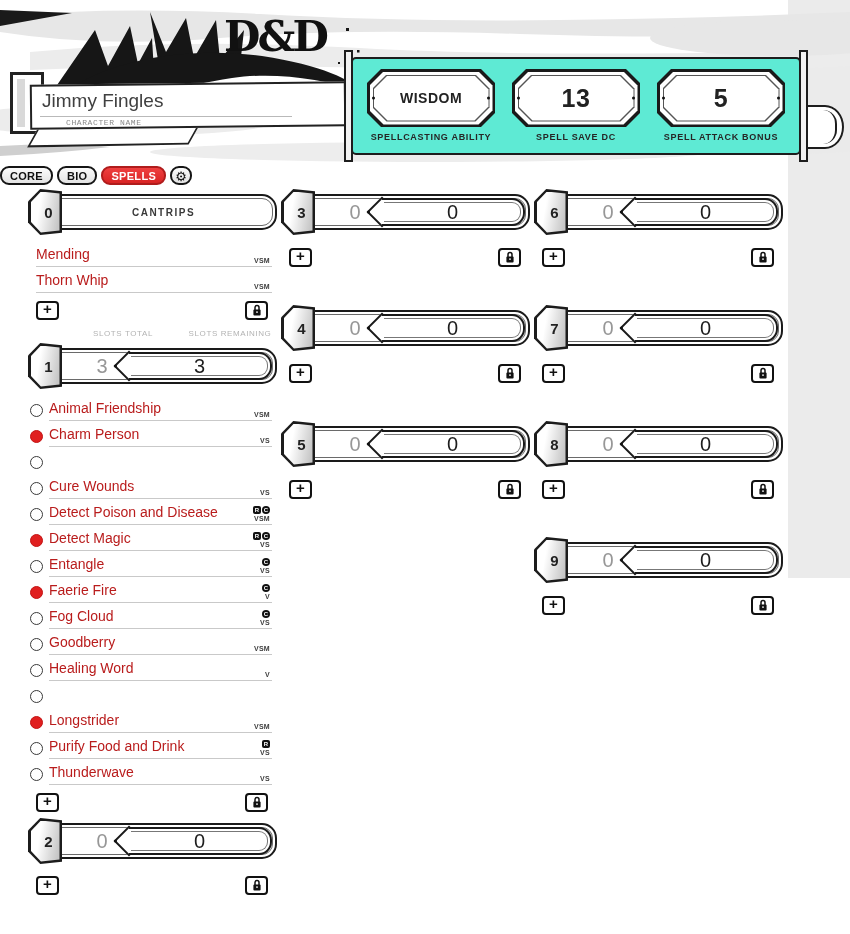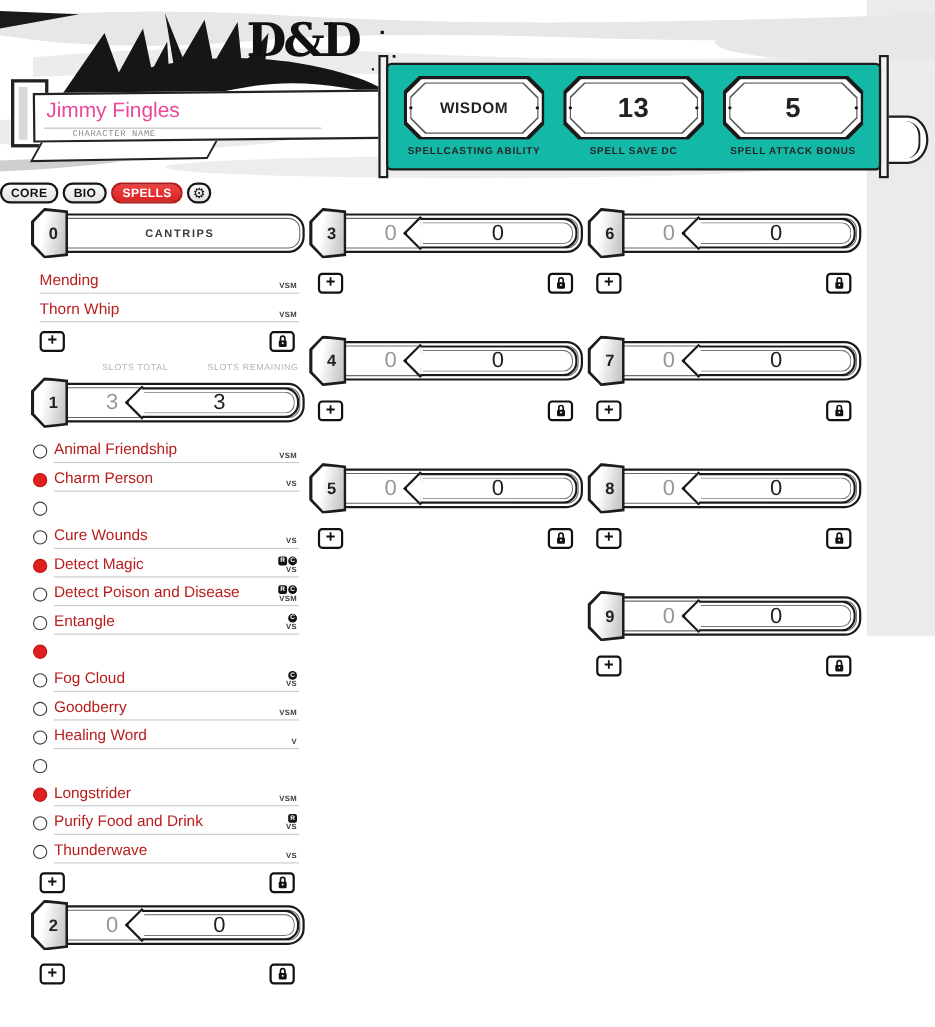--- a/index.html
+++ b/index.html
@@ -25,7 +25,7 @@
     background:#fff; border:2.5px solid #222; transform:rotate(-0.6deg); z-index:3; }
   .name-fold { position:absolute; left:34px; top:124px; width:160px; height:22px;
     background:#fff; border:2px solid #222; transform:skewX(-30deg) rotate(-1deg); z-index:2; }
-  .char-name { position:absolute; left:42px; top:90px; font-size:19px; color:#ec4899; z-index:4; }
+  .char-name { position:absolute; left:42px; top:90px; font-size:19px; color:#404040; z-index:4; }
   .char-name-line { position:absolute; left:40px; top:116px; width:252px; border-bottom:1px solid #b9b9b9; z-index:4; }
   .char-name-label { position:absolute; left:66px; top:118px; font-size:8px; letter-spacing:0.6px; color:#8a8a8a; z-index:4;font-family:Liberation Mono, monospace; }
 

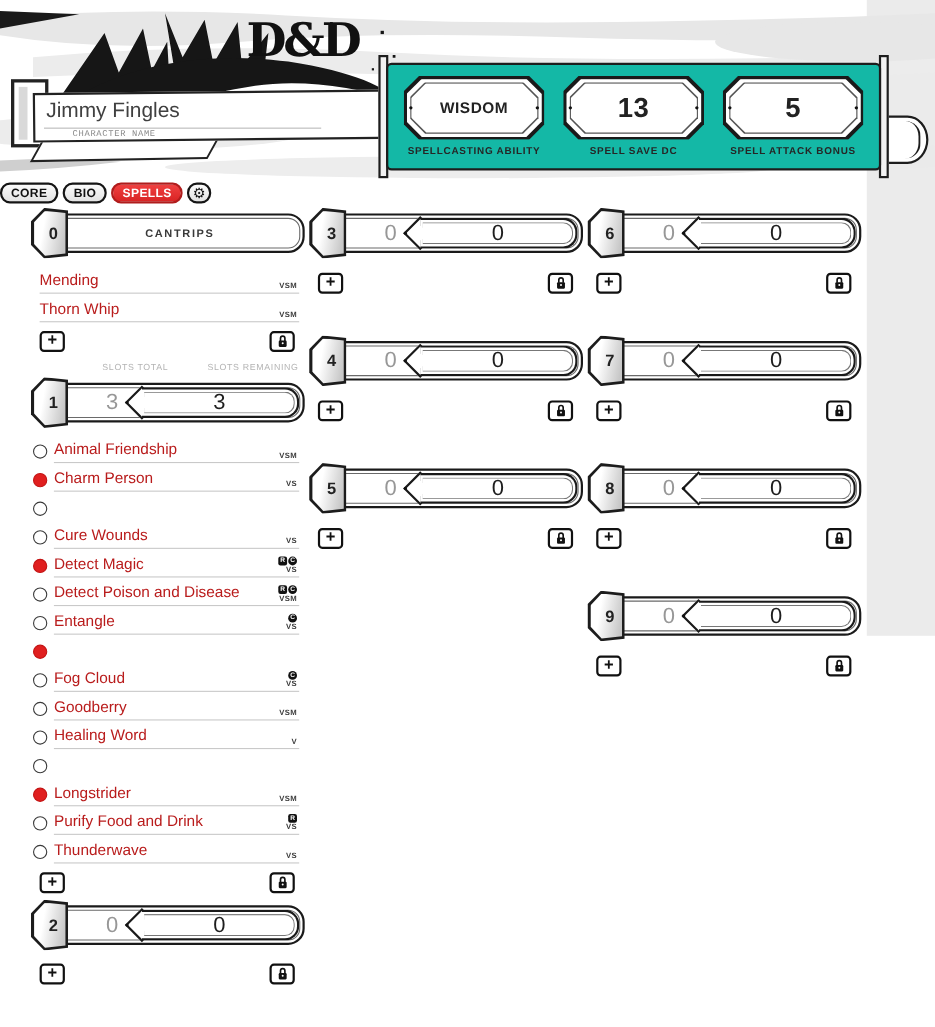--- a/index.html
+++ b/index.html
@@ -36,7 +36,7 @@
   .plate-curl::after { content:""; position:absolute; right:5px; top:3px; bottom:3px; width:16px;
     border-right:2px solid #1d1d1d; border-radius:0 14px 14px 0; }
   .stats-plate { position:absolute; left:351px; top:57px; width:450px; height:98px;
-    background:#14b8a6; border:2.5px solid #1d1d1d; border-radius:5px; z-index:4;
+    background:#5eead4; border:2.5px solid #1d1d1d; border-radius:5px; z-index:4;
     display:flex; justify-content:space-between; padding:10px 14px 0; }
   .stat-cell { display:flex; flex-direction:column; align-items:center; }
   .oct { clip-path:polygon(14px 0, calc(100% - 14px) 0, 100% 14px, 100% calc(100% - 14px),

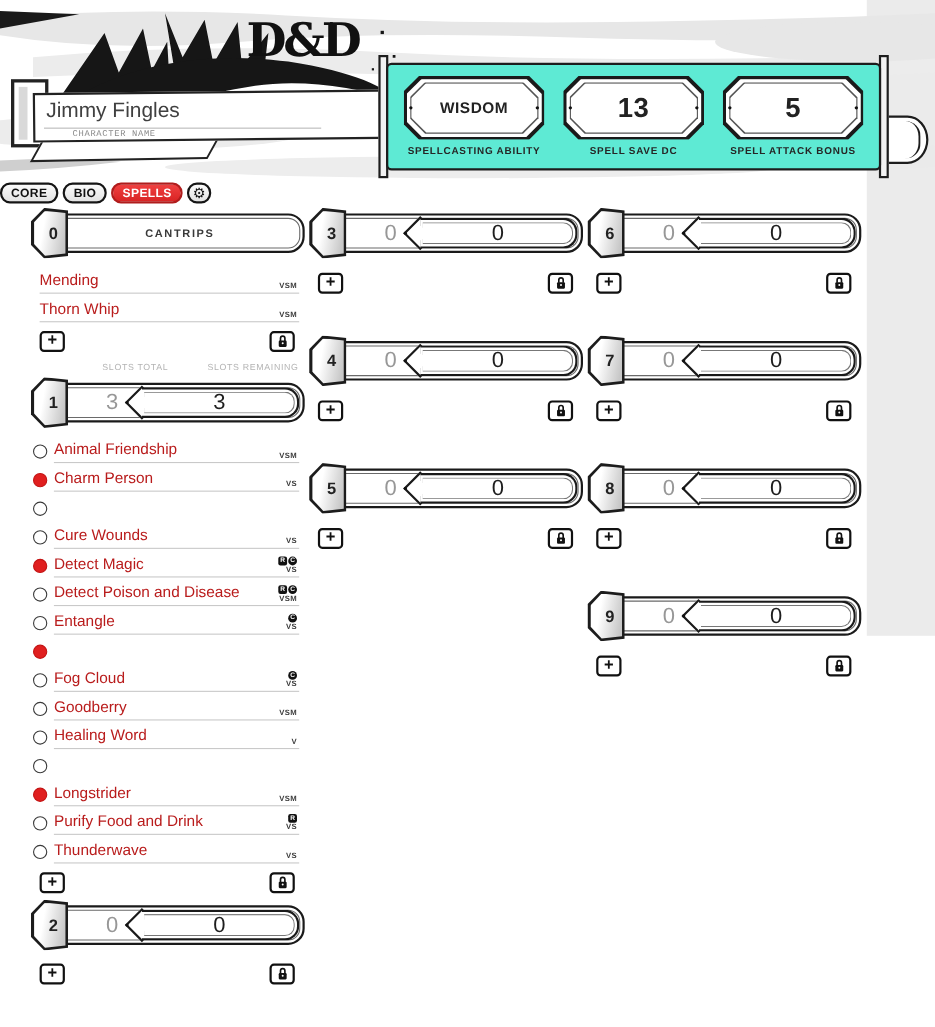--- a/index.html
+++ b/index.html
@@ -323,6 +323,19 @@
     </div>
   </div>
           <div class="spell-row">
+    <div class="check"></div>
+    <div class="fieldline">
+      <span class="spell-name">Detect Poison and Disease</span>
+      <span class="tags">
+        <span class="badges">
+                  <span class="mini-badge r">R</span>
+                  <span class="mini-badge c">C</span>
+                </span>
+        <span class="components">VSM</span>
+      </span>
+    </div>
+  </div>
+          <div class="spell-row">
     <div class="check filled"></div>
     <div class="fieldline">
       <span class="spell-name">Detect Magic</span>
@@ -338,19 +351,6 @@
           <div class="spell-row">
     <div class="check"></div>
     <div class="fieldline">
-      <span class="spell-name">Detect Poison and Disease</span>
-      <span class="tags">
-        <span class="badges">
-                  <span class="mini-badge r">R</span>
-                  <span class="mini-badge c">C</span>
-                </span>
-        <span class="components">VSM</span>
-      </span>
-    </div>
-  </div>
-          <div class="spell-row">
-    <div class="check"></div>
-    <div class="fieldline">
       <span class="spell-name">Entangle</span>
       <span class="tags">
         <span class="badges">

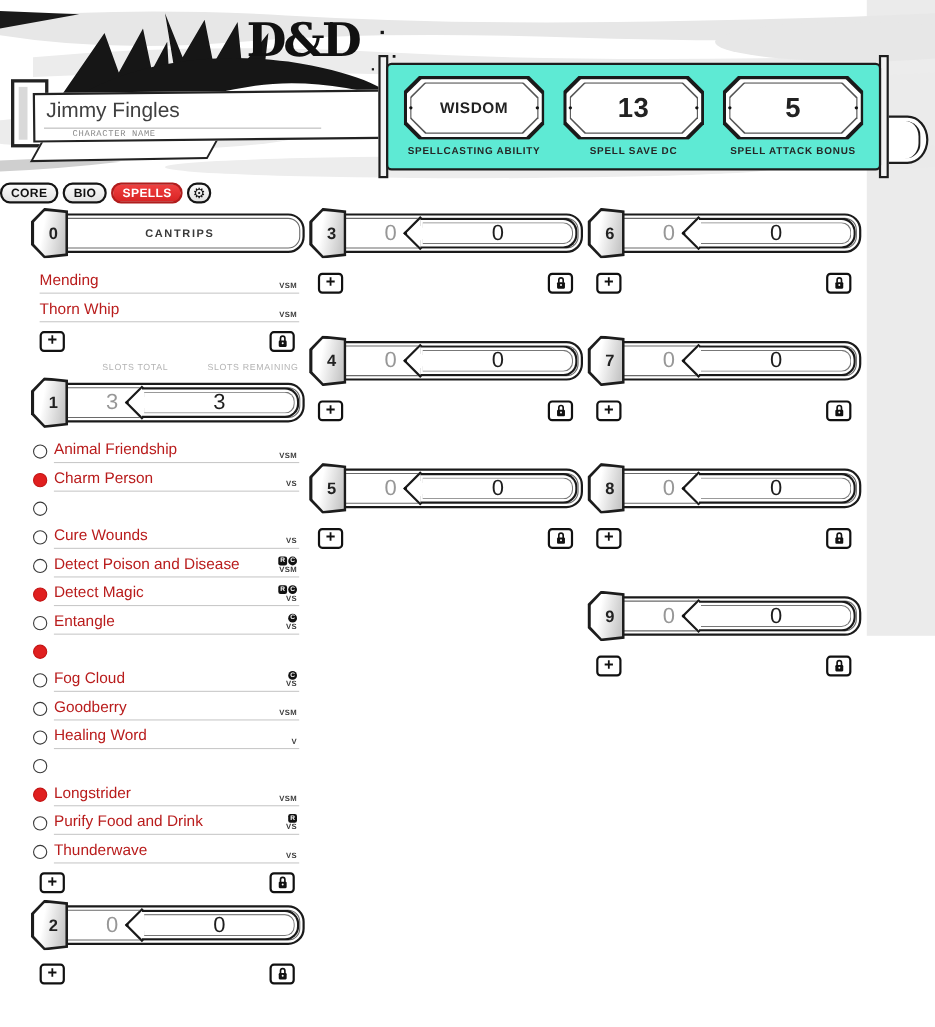--- a/index.html
+++ b/index.html
@@ -362,6 +362,15 @@
   </div>
           <div class="spell-row">
     <div class="check filled"></div>
+    <div class="fieldline">
+      <span class="spell-name">Faerie Fire</span>
+      <span class="tags">
+        <span class="badges">
+                  <span class="mini-badge c">C</span>
+                </span>
+        <span class="components">V</span>
+      </span>
+    </div>
   </div>
           <div class="spell-row">
     <div class="check"></div>

